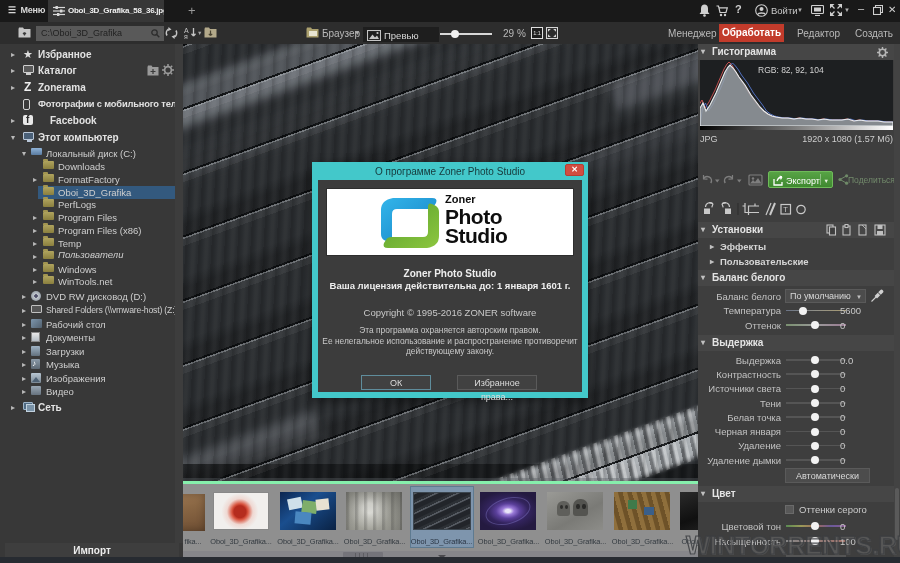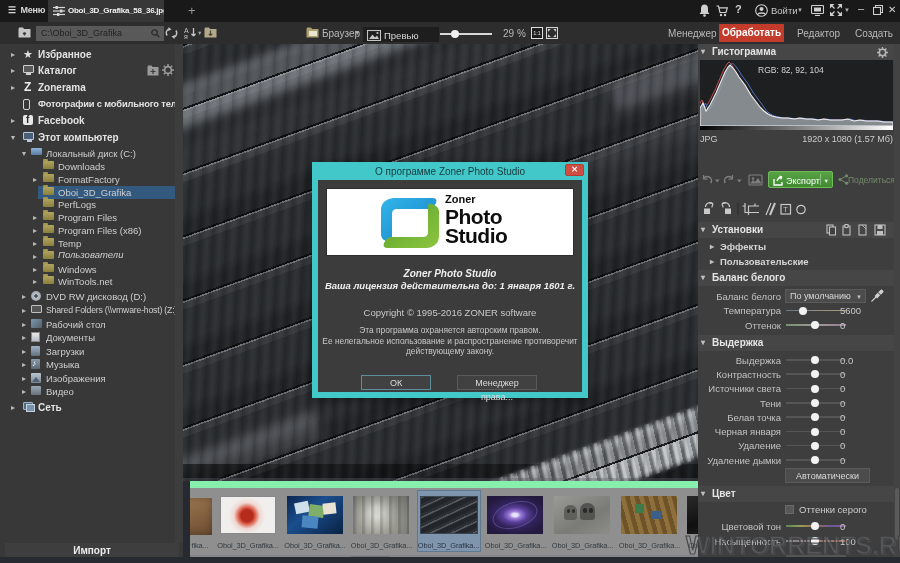--- a/index.html
+++ b/index.html
@@ -231,7 +231,7 @@
     <div class="trow b" style="left:38px;font-size:9.3px;letter-spacing:-0.15px;top:54.5px;">Фотографии с мобильного теле...</div>
     <div class="arr" style="left:11px;top:72.0px;">▸</div>
     <div class="ticon i-fb" style="left:23px;top:71.0px;"></div>
-    <div class="trow b" style="left:38px;top:71.0px;">Facebook</div>
+    <div class="trow b" style="left:50px;top:71.0px;">Facebook</div>
     <div class="arr" style="left:11px;top:88.5px;">▾</div>
     <div class="ticon i-pc" style="left:23px;top:87.5px;"></div>
     <div class="trow b" style="left:38px;top:87.5px;">Этот компьютер</div>

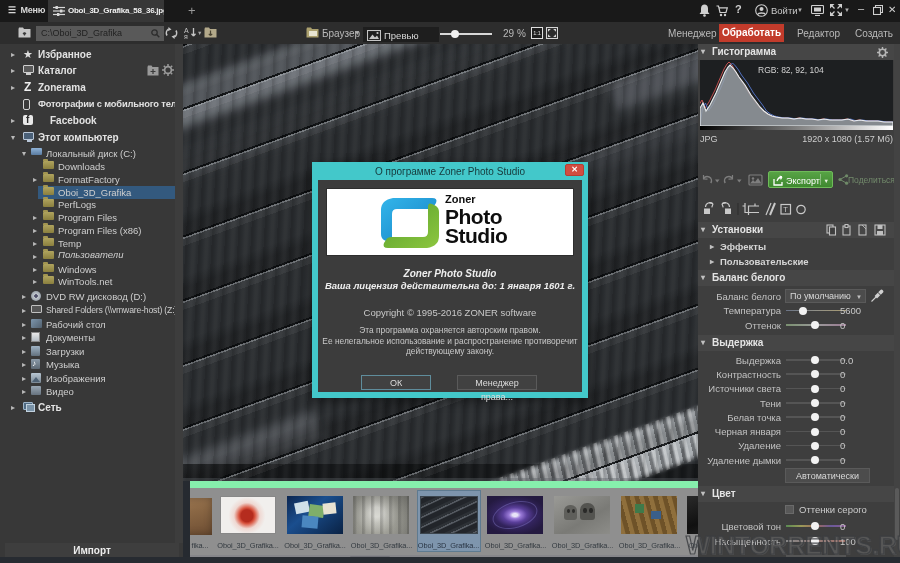--- a/index.html
+++ b/index.html
@@ -87,7 +87,7 @@
 #dlgbody { left:6px; top:18px; width:264px; height:212px; background:#3c3c3c; }
 #logobox { left:8px; top:8px; width:248px; height:68px; background:#fff; border:1px solid #2e2e2e; }
 .dtxt { position:absolute; left:0; width:264px; text-align:center; color:#c9c9c9; }
-.dtxt.w { color:#eeeeee; font-weight:bold;font-style:italic; }
+.dtxt.w { color:#eeeeee; font-weight:bold; }
 .dbtn { position:absolute; height:15px; background:#414141; font-size:9px; color:#dcdcdc; text-align:center; line-height:14px; }
 #zlogotxt { position:absolute; left:118px; top:5px; color:#0e0e0e; font-weight:bold; line-height:1; }
 

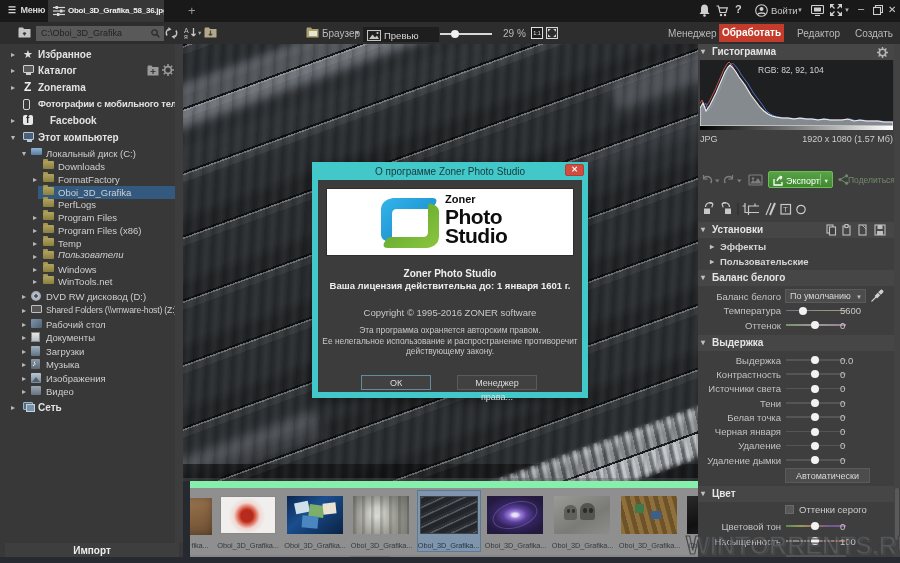--- a/index.html
+++ b/index.html
@@ -560,7 +560,7 @@
       <div class="dtxt" style="top:127px;font-size:9.5px;">Copyright © 1995-2016 ZONER software</div>
       <div class="dtxt" style="top:145px;font-size:8.4px;line-height:10.5px;white-space:nowrap;">Эта программа охраняется авторским правом.<br>Ее нелегальное использование и распространение противоречит<br>действующему закону.</div>
       <div class="dbtn" style="left:43px;top:195px;width:70px;border:1px solid #5f8d9c;">ОК</div>
-      <div class="dbtn" style="left:139px;top:195px;width:80px;border:1px solid #5a5a5a;">Менеджер права...</div>
+      <div class="dbtn" style="left:139px;top:195px;width:80px;border:1px solid #5a5a5a;">Избранное права...</div>
     </div>
   </div>
   <div class="abs" style="left:686px;top:531px;z-index:60;font-size:25px;font-weight:bold;letter-spacing:0px;color:rgba(130,130,130,0.15);-webkit-text-stroke:1.2px rgba(60,62,66,0.85);text-shadow:1px 1px 0 rgba(255,255,255,0.10);white-space:nowrap;">WINTORRENTS.RU</div>

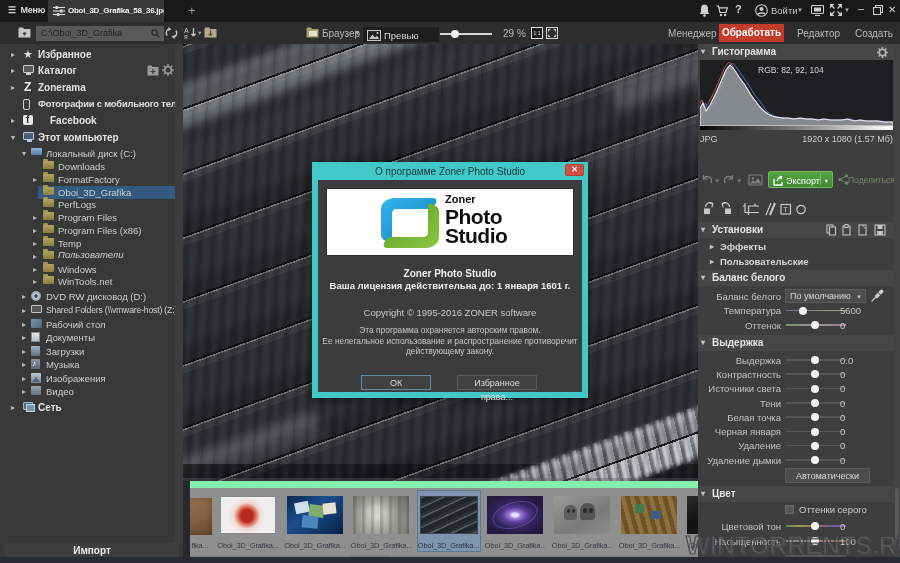--- a/index.html
+++ b/index.html
@@ -65,7 +65,7 @@
 
 
 
-#filmstrip { left:190px; top:481px; width:515px; height:76px; background:#8f8f8f; overflow:hidden; border-top:7px solid #86efac; }
+#filmstrip { left:183px; top:481px; width:515px; height:76px; background:#8f8f8f; overflow:hidden; border-top:3px solid #86efac; }
 
 
 #rightpanel { left:698px; top:44px; width:202px; height:513px; background:#3e3e3e; overflow:hidden; }

